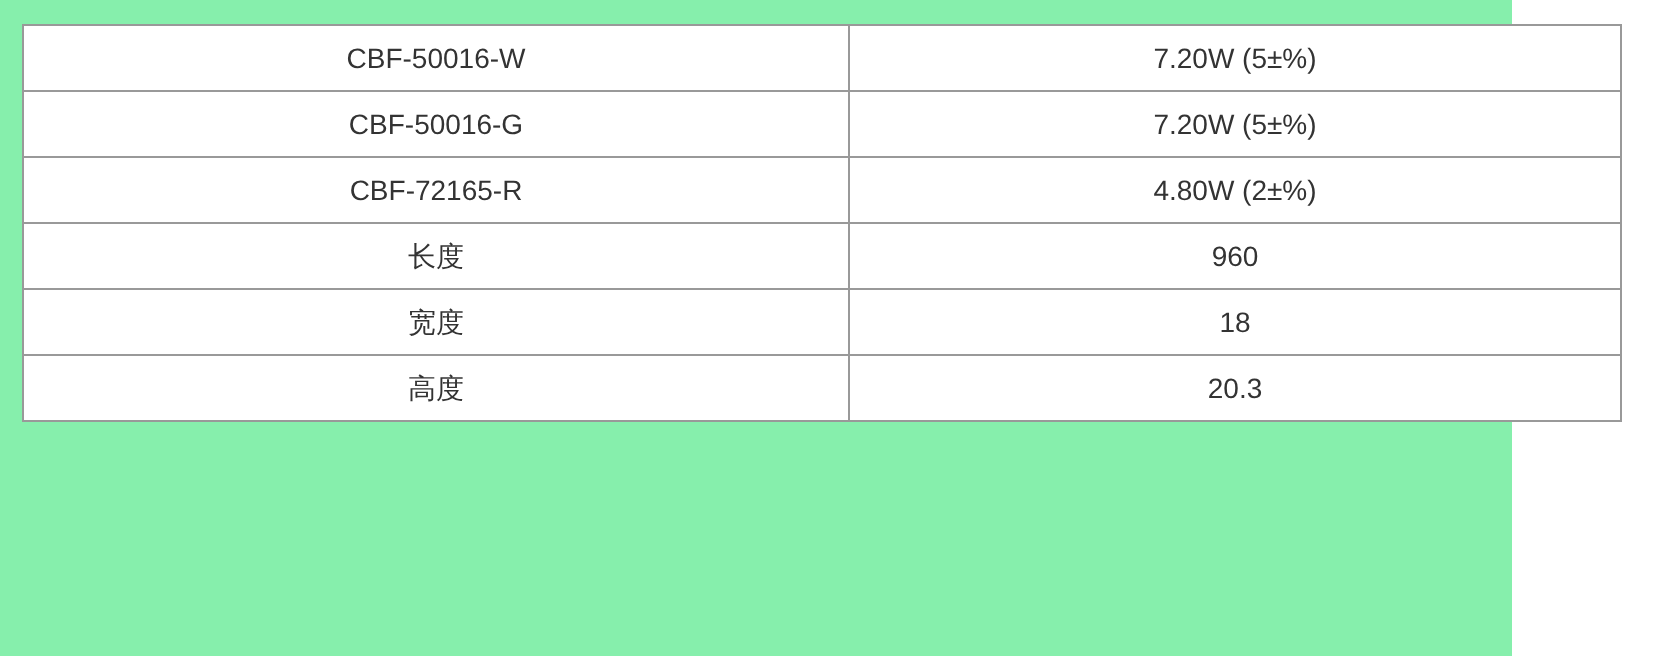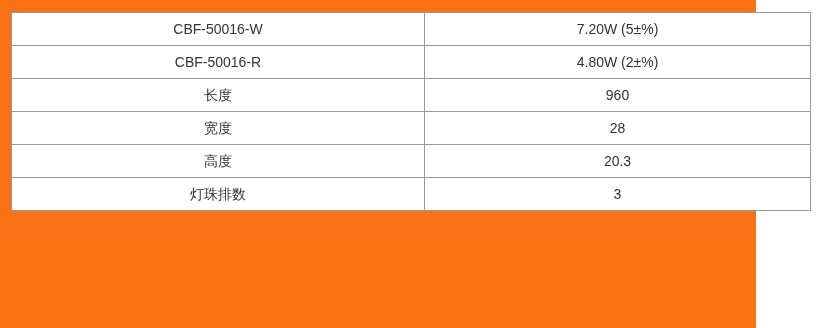--- a/index.html
+++ b/index.html
@@ -19,7 +19,7 @@
     position: relative;
     width: 756px;
     height: 328px;
-    background: #f97316;
+    background: #86efac;
   }
   .spec-table {
     position: absolute;

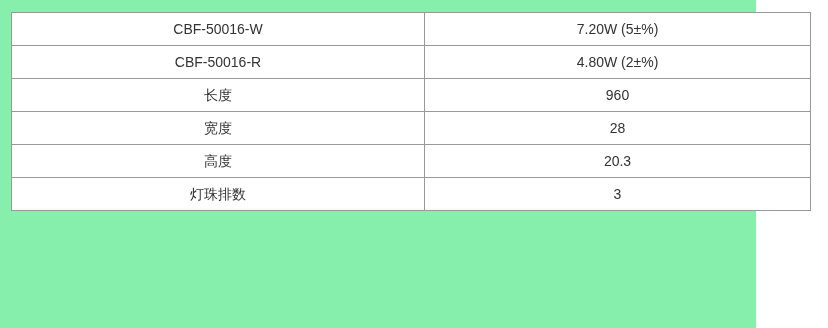--- a/index.html
+++ b/index.html
@@ -66,6 +66,10 @@
       </tr>
 
 
+      <tr>
+        <td class="cell-label">CBF-50016-G</td>
+        <td class="cell-value">7.20W (5±%)</td>
+      </tr>
 
       <tr>
         <td class="cell-label">CBF-50016-R</td>

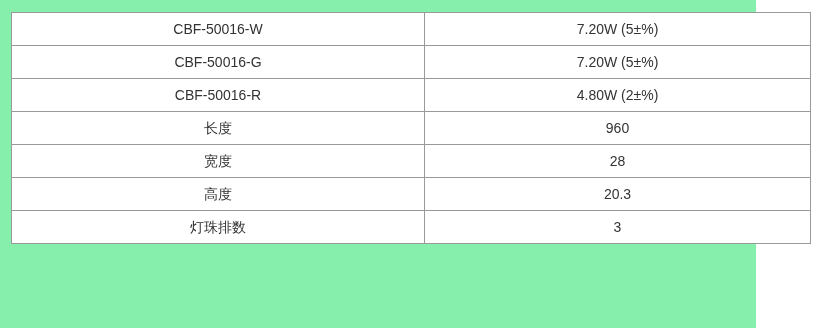--- a/index.html
+++ b/index.html
@@ -72,7 +72,7 @@
       </tr>
 
       <tr>
-        <td class="cell-label">CBF-50016-R</td>
+        <td class="cell-label">CBF-72165-R</td>
         <td class="cell-value">4.80W (2±%)</td>
       </tr>
 

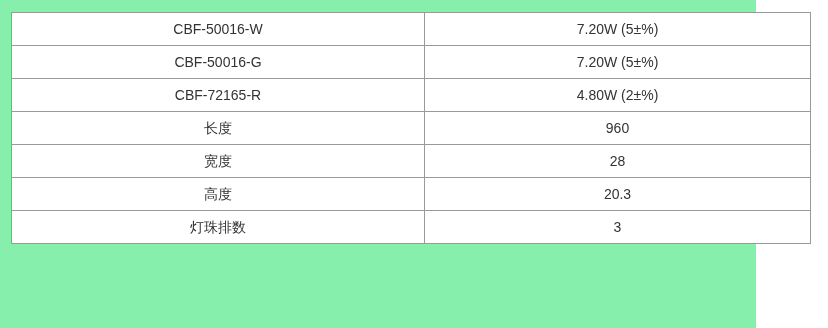--- a/index.html
+++ b/index.html
@@ -84,7 +84,7 @@
 
       <tr>
         <td class="cell-label">宽度</td>
-        <td class="cell-value">28</td>
+        <td class="cell-value">18</td>
       </tr>
 
       <tr>

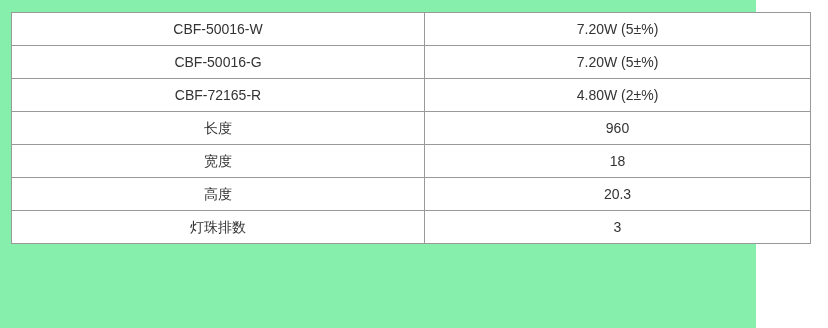--- a/index.html
+++ b/index.html
@@ -92,10 +92,6 @@
         <td class="cell-value">20.3</td>
       </tr>
 
-      <tr>
-        <td class="cell-label">灯珠排数</td>
-        <td class="cell-value">3</td>
-      </tr>
 
     </tbody>
   </table>

